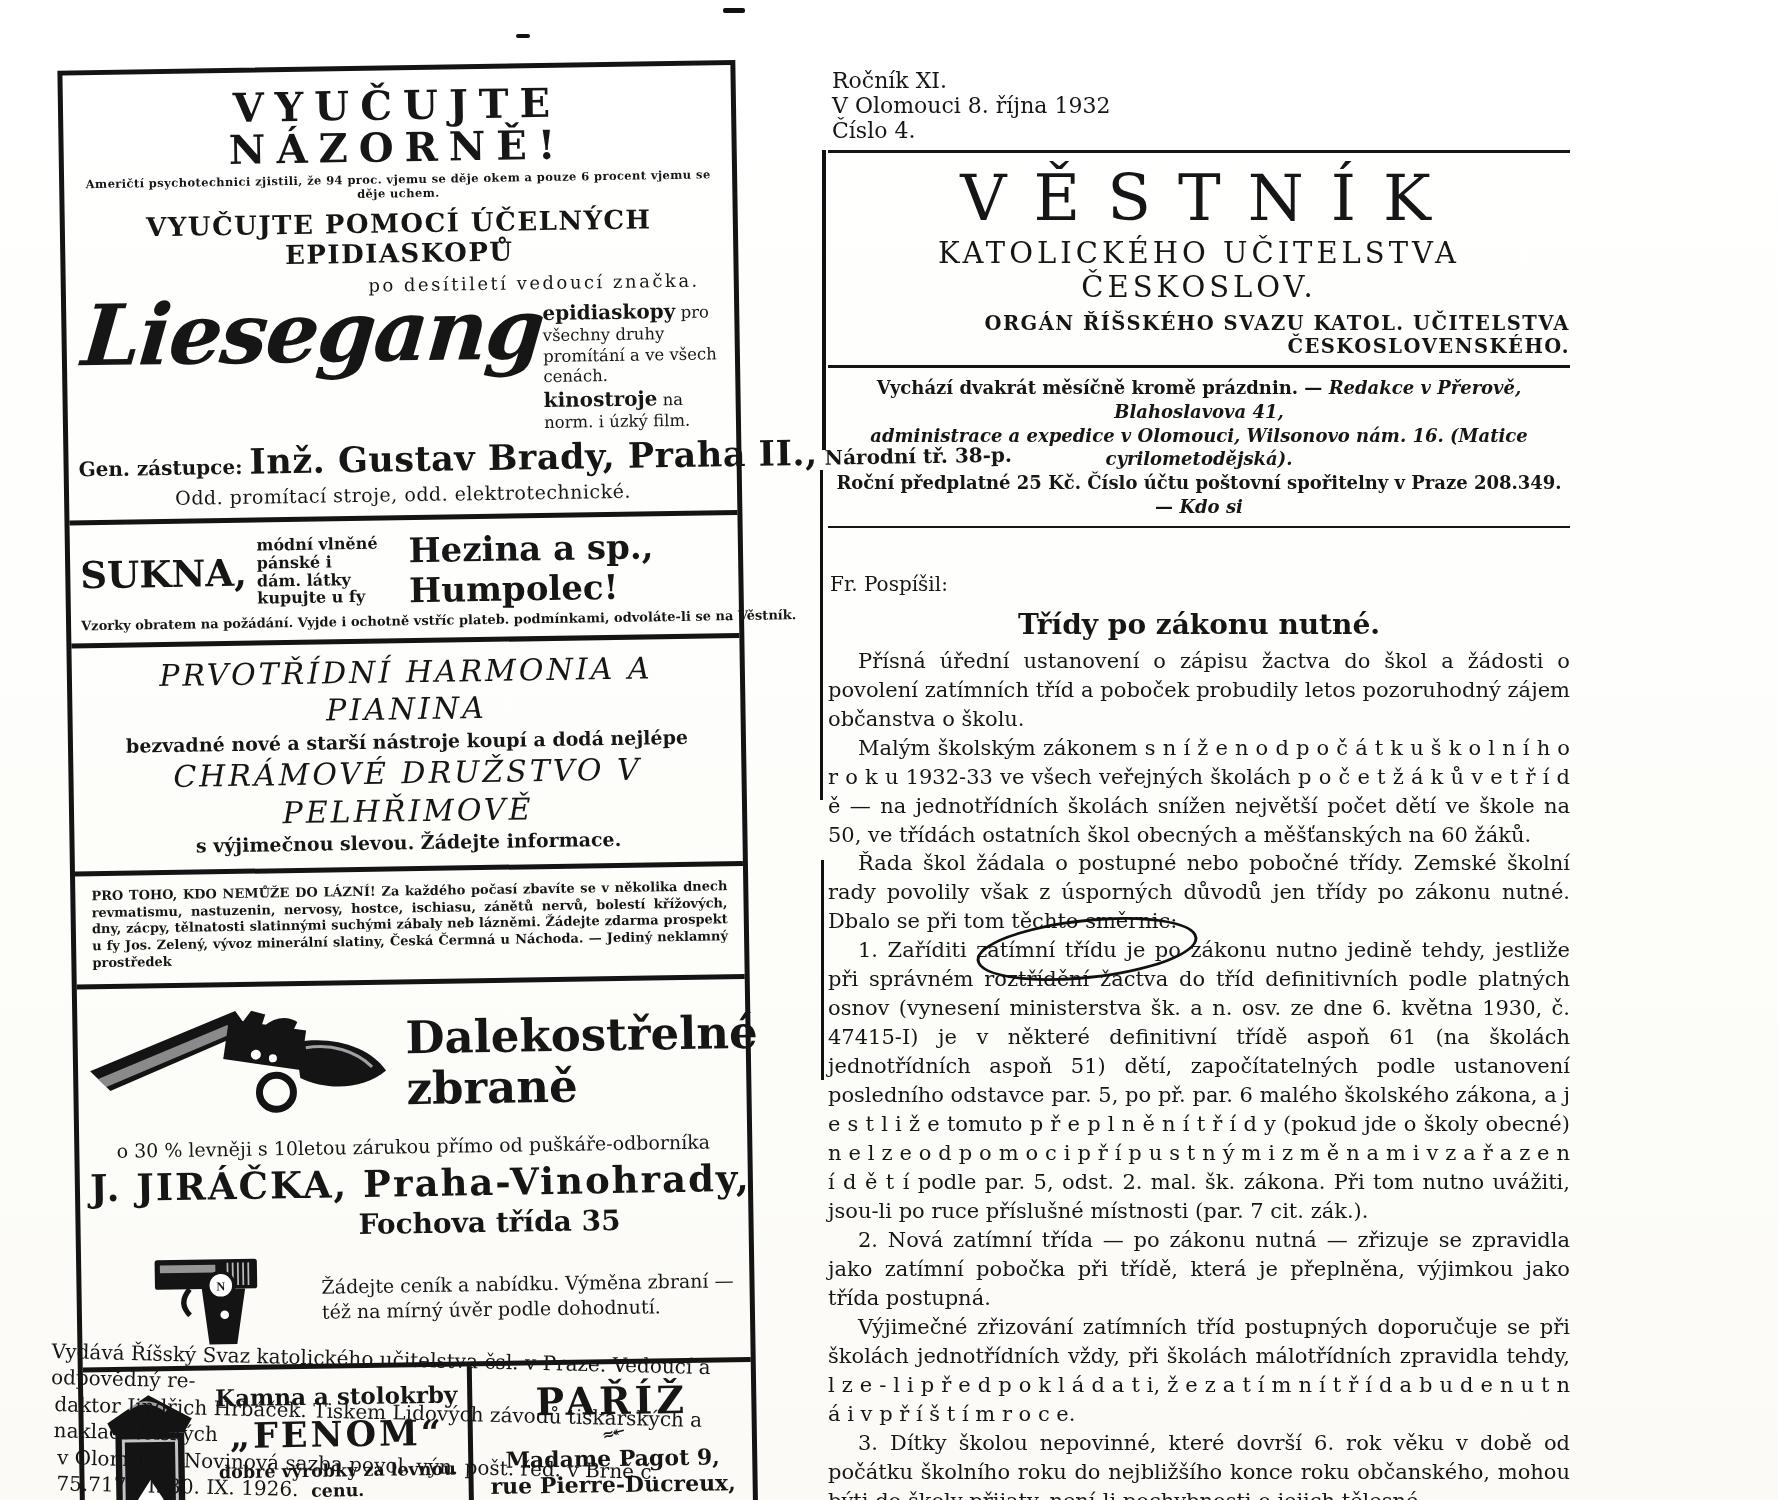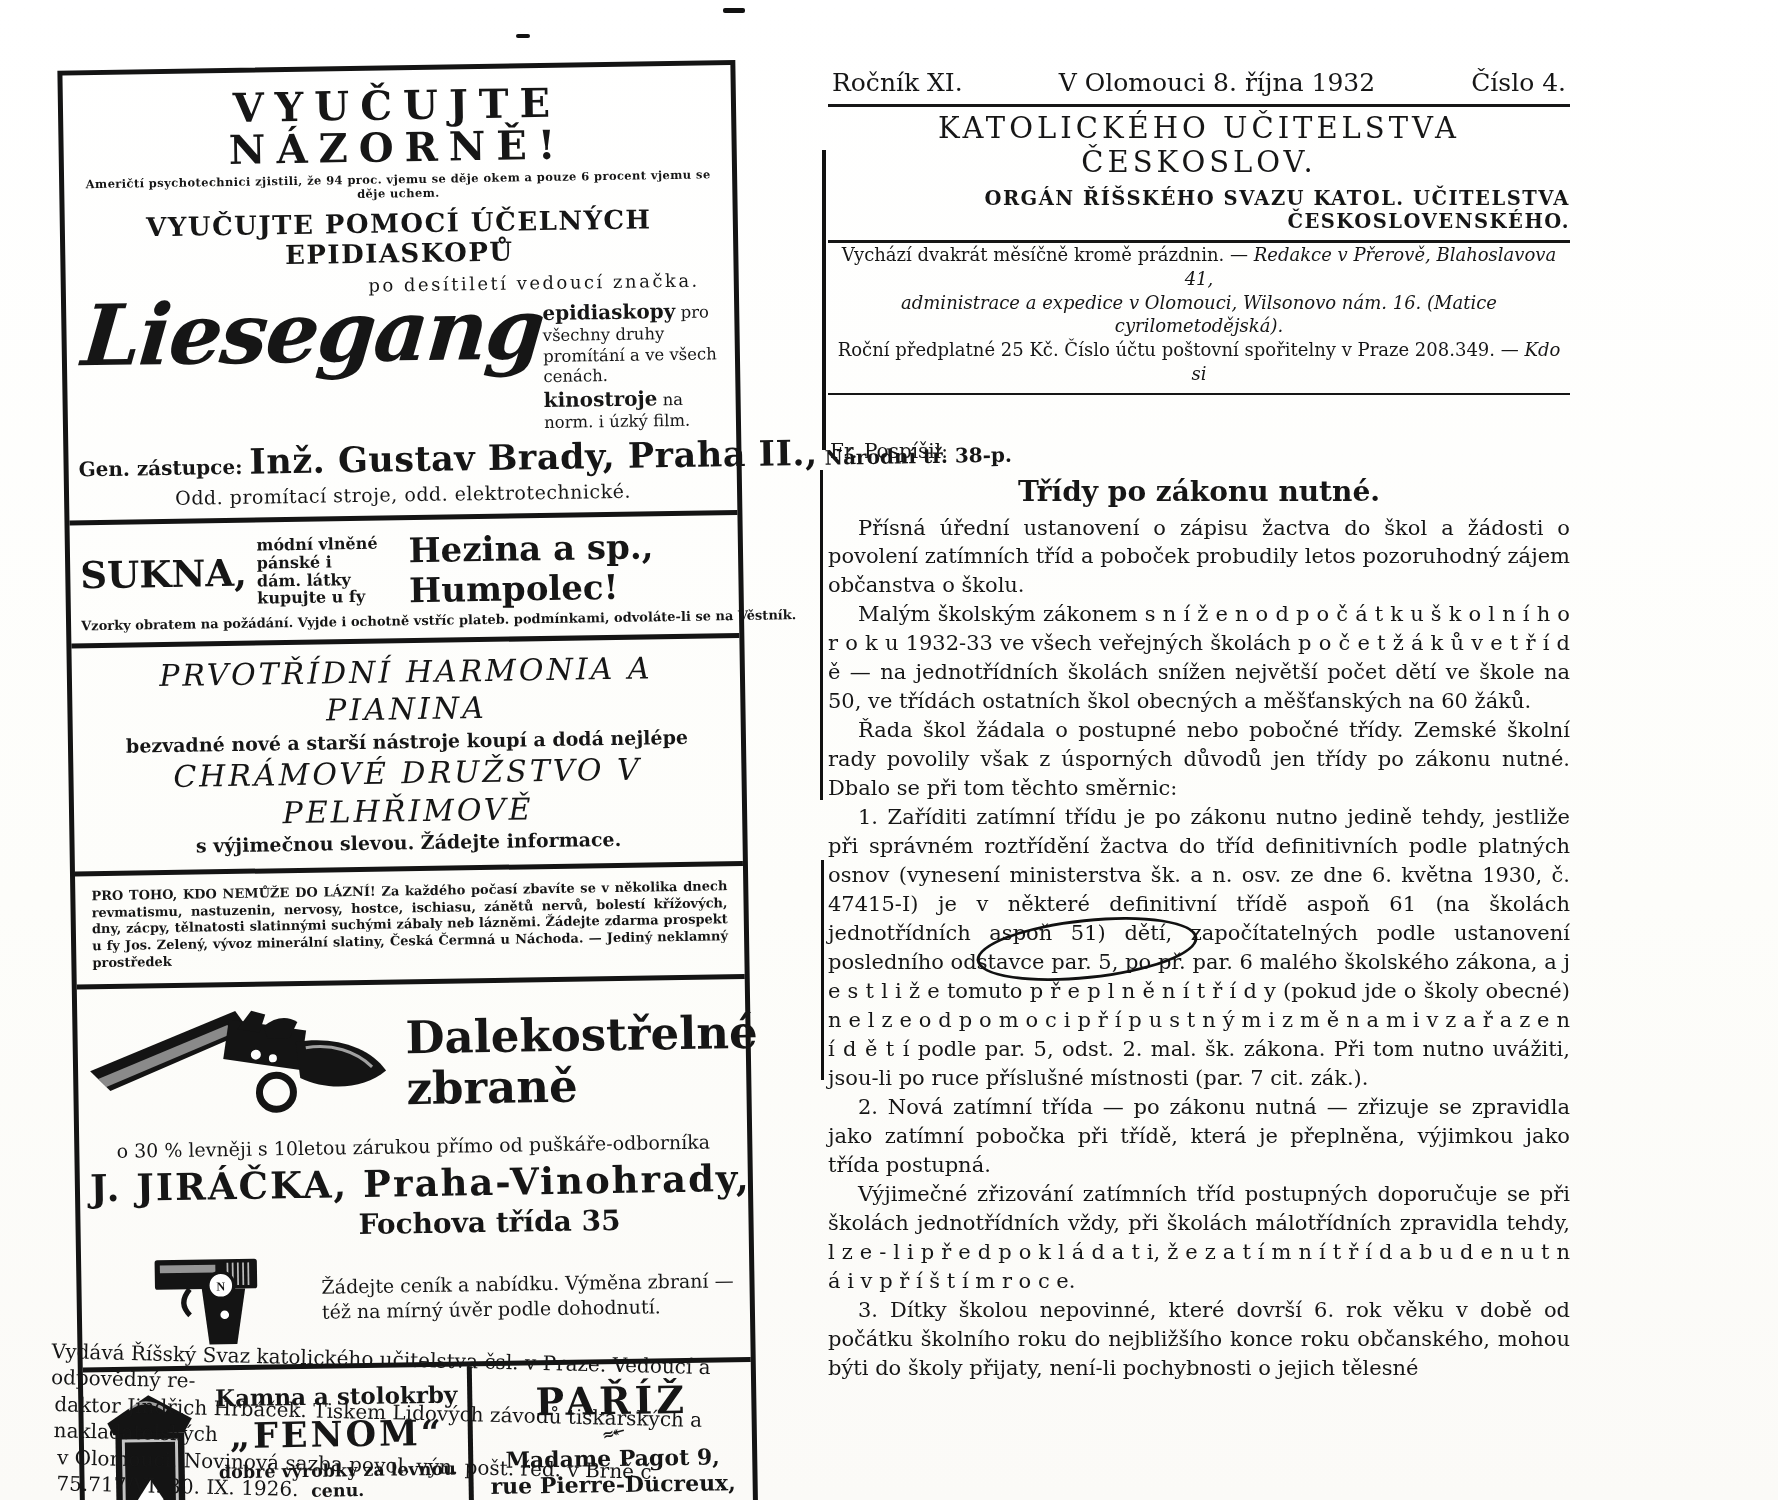--- a/index.html
+++ b/index.html
@@ -59,7 +59,7 @@
   .page-footer{position:absolute;left:52px;top:1338px;width:710px;transform:rotate(1.4deg);transform-origin:0 0;font-size:20px;line-height:1.32;}
   
   .right-page{position:absolute;left:828px;top:68px;width:742px;}
-  .rp-header{display:flex;justify-content:space-between;align-items:baseline;font-size:25px;padding:0 4px;}
+  .rp-header{display:flex;justify-content:space-between;align-items:baseline;font-size:22px;padding:0 4px;flex-direction:column;}
   .rule{border-top:3px solid #161616;margin-top:7px;}
   .rule-thin{border-top:2px solid #161616;}
   .masthead-title{font-size:64px;letter-spacing:27px;text-align:center;margin-top:12px;padding-left:20px;line-height:1.05;}

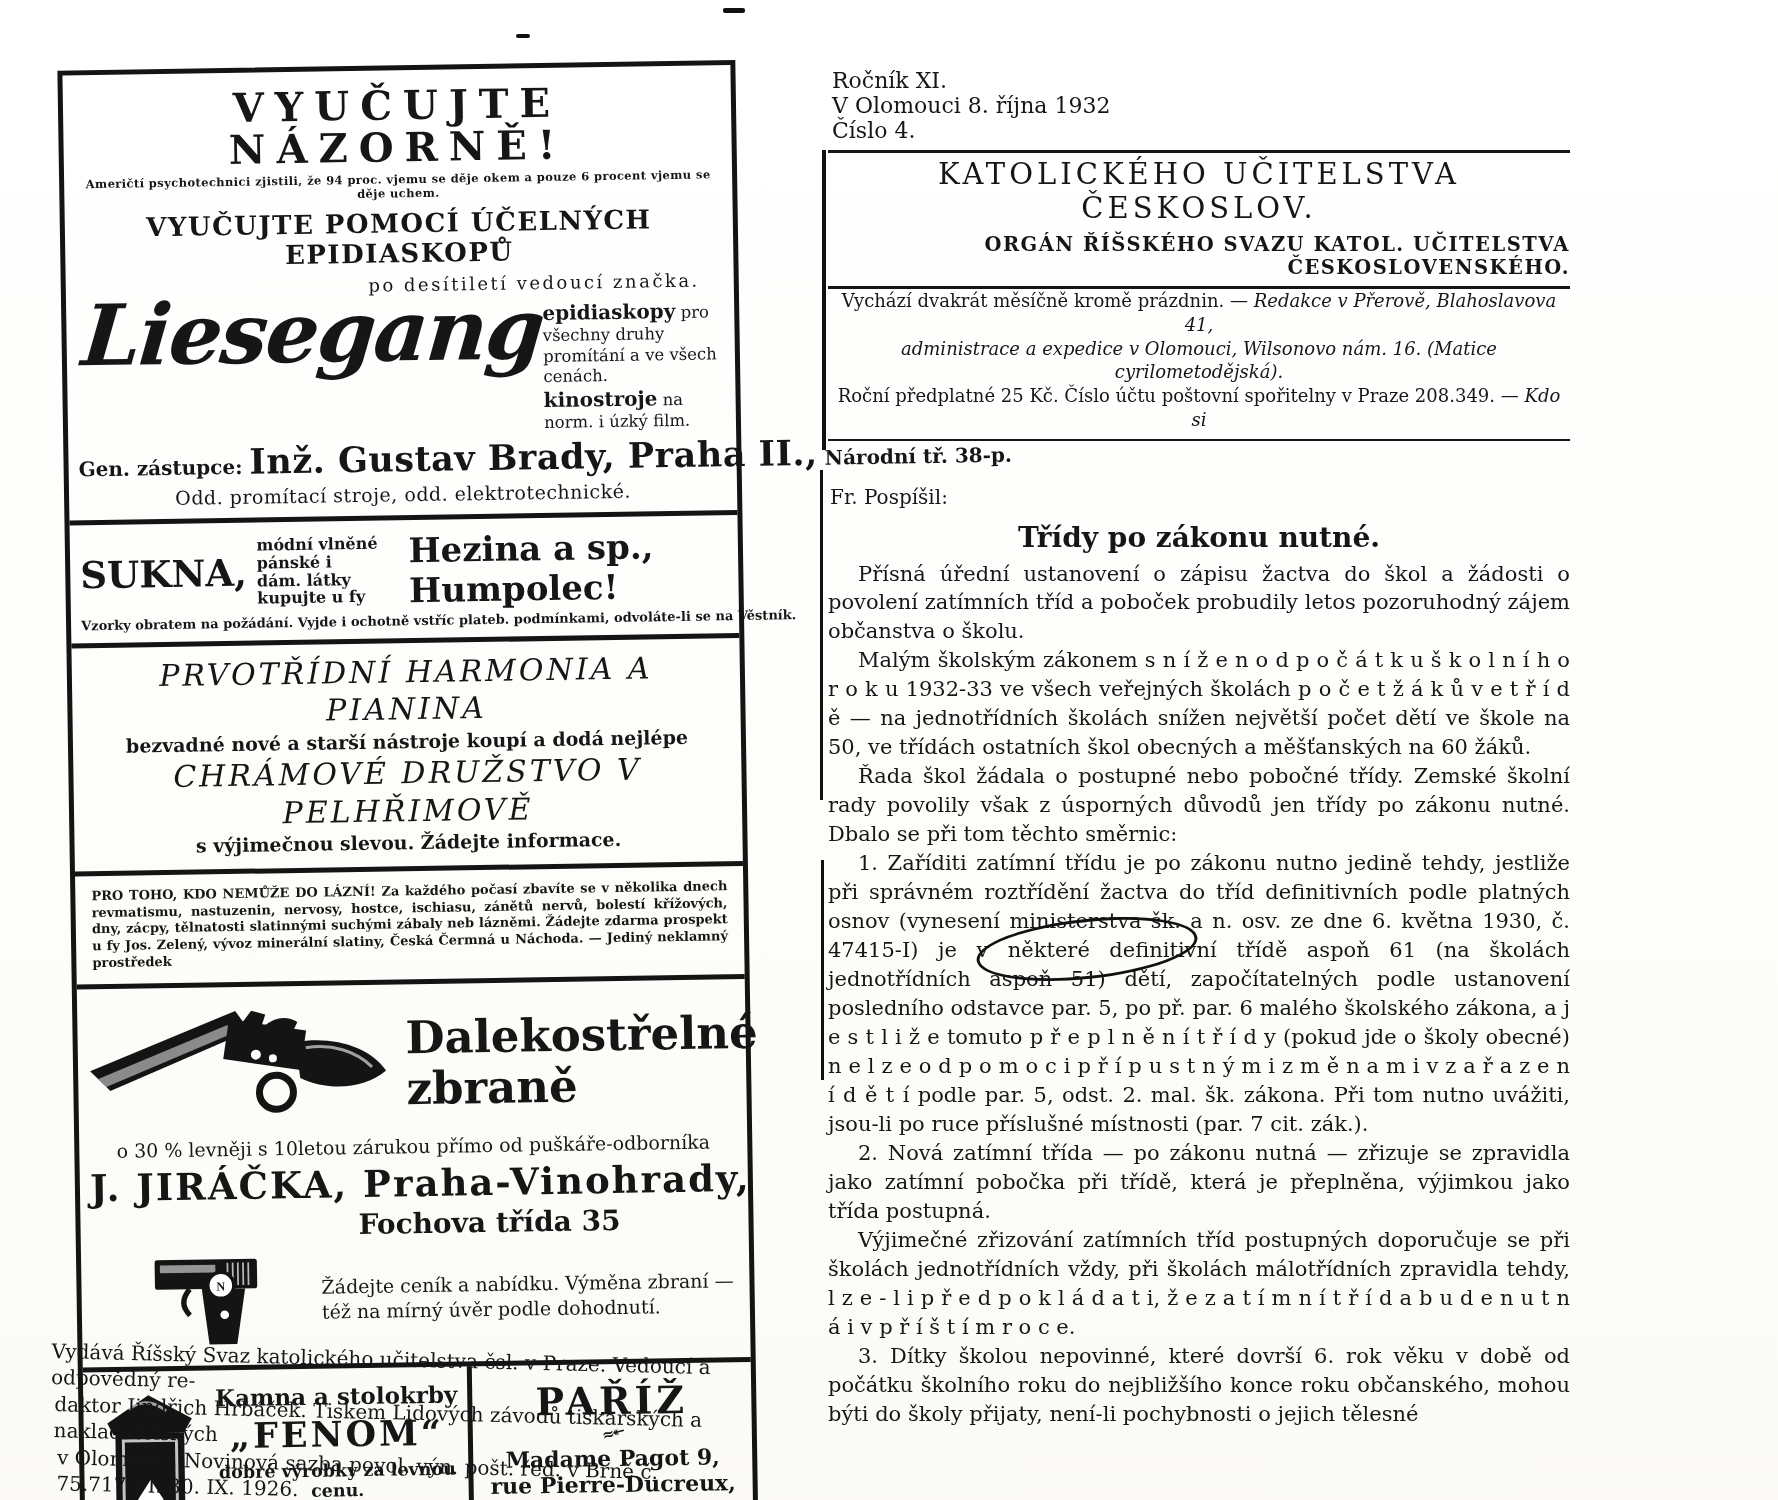--- a/index.html
+++ b/index.html
@@ -230,6 +230,7 @@
     </div>
     <div class="rule"></div>
 
+    <div class="masthead-title">VĚSTNÍK</div>
     <div class="masthead-sub">KATOLICKÉHO UČITELSTVA ČESKOSLOV.</div>
     <div class="masthead-organ">ORGÁN ŘÍŠSKÉHO SVAZU KATOL. UČITELSTVA ČESKOSLOVENSKÉHO.</div>
     <div class="rule"></div>

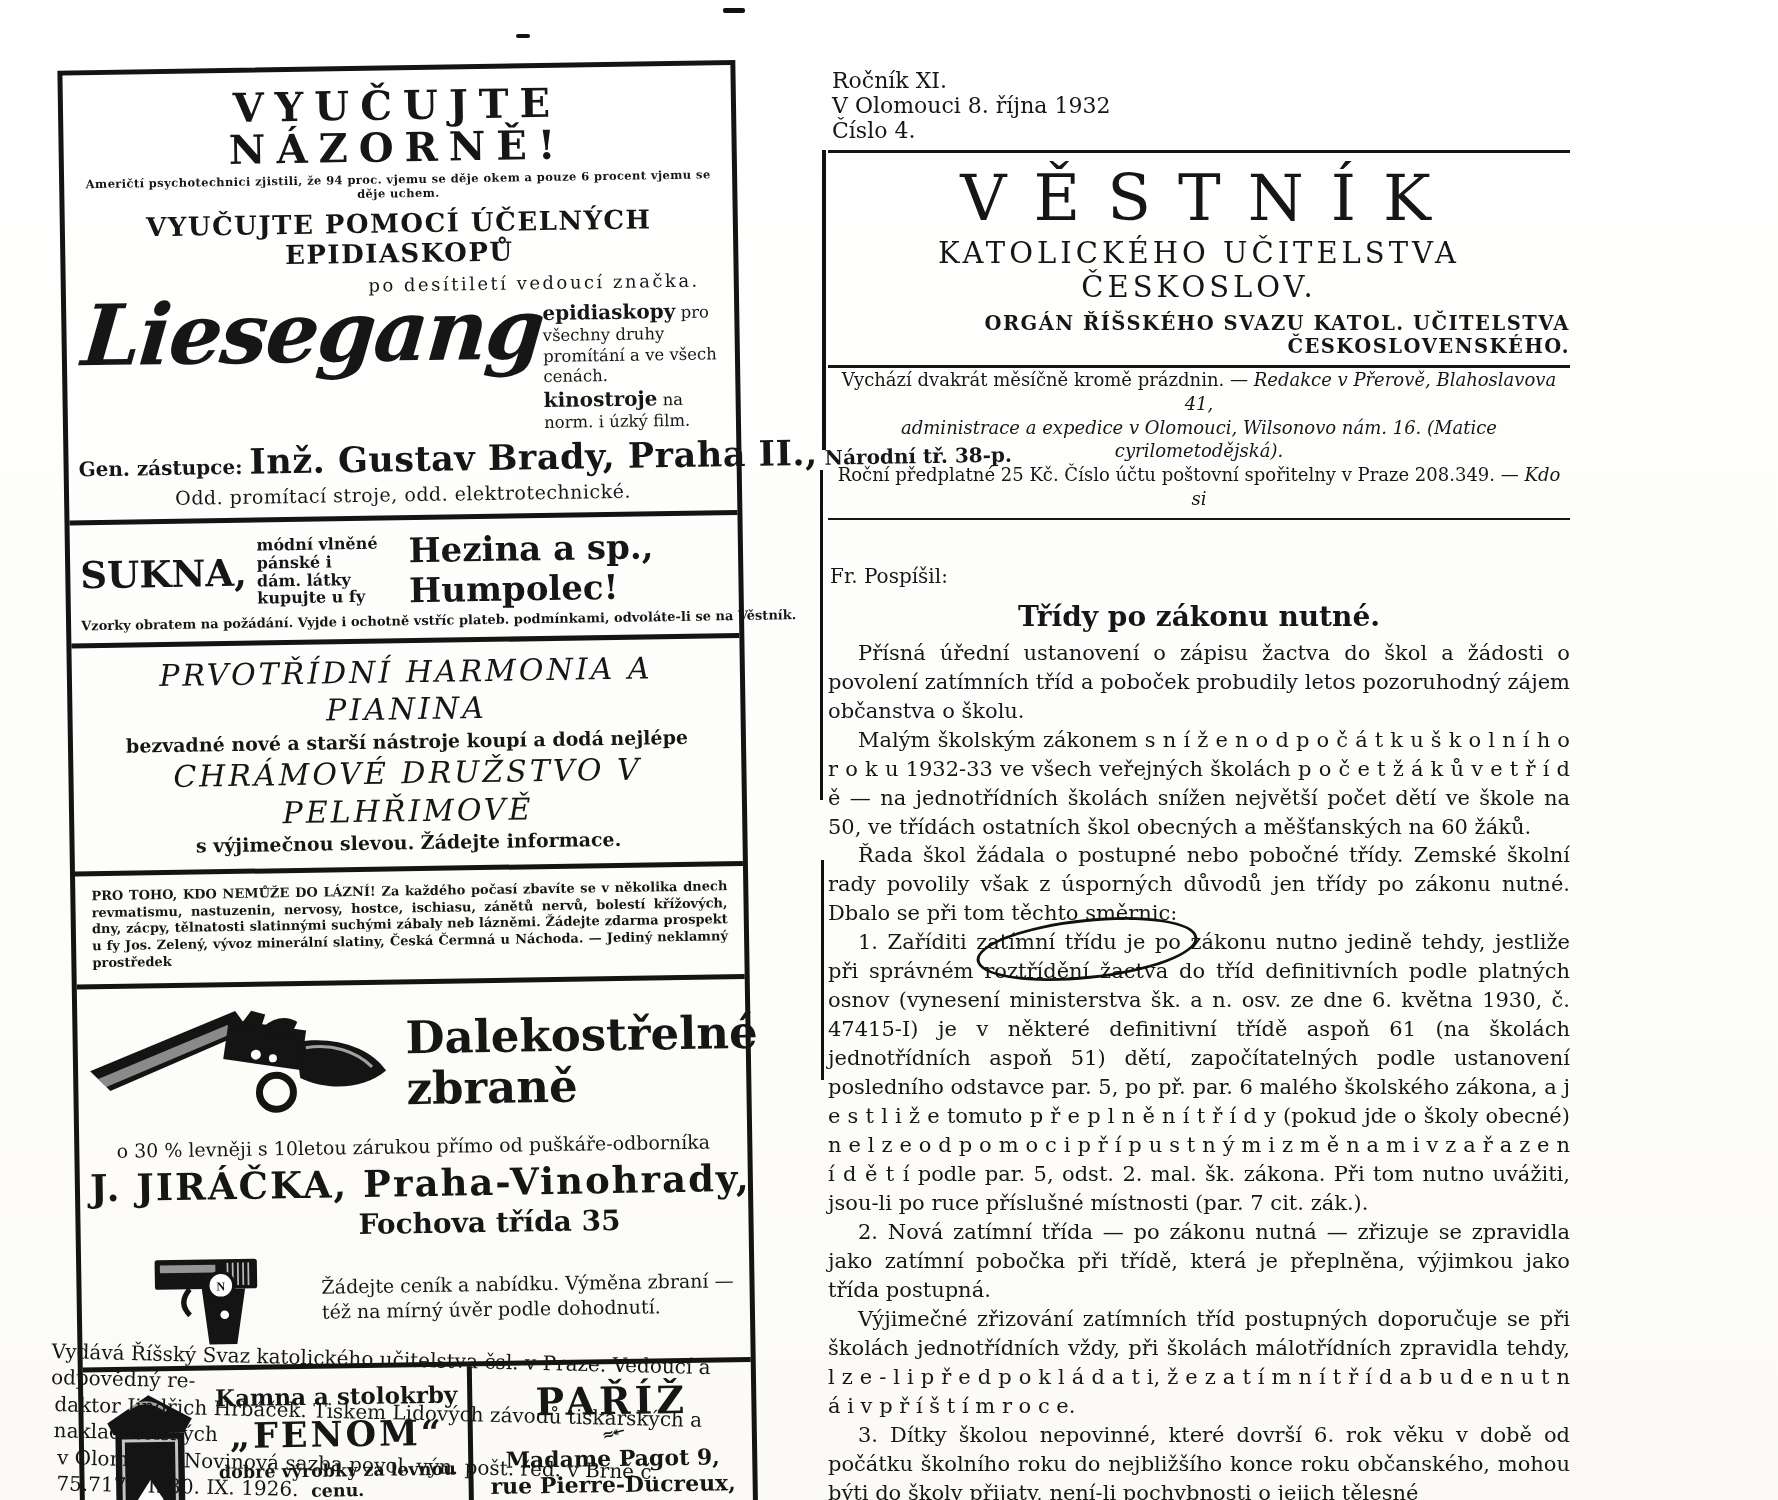--- a/index.html
+++ b/index.html
@@ -65,7 +65,7 @@
   .masthead-title{font-size:64px;letter-spacing:27px;text-align:center;margin-top:12px;padding-left:20px;line-height:1.05;}
   .masthead-sub{font-size:29px;letter-spacing:4px;text-align:center;margin-top:4px;}
   .masthead-organ{font-size:19.5px;font-weight:bold;letter-spacing:1.5px;text-align:right;margin-top:8px;}
-  .imprint{font-size:18px;font-weight:normal;line-height:1.32;text-align:center;}
+  .imprint{margin-top:8px;font-size:18px;font-weight:bold;line-height:1.32;text-align:center;}
   .imprint i{font-style:italic;}
   .article{margin-top:44px;}
   .art-author{font-size:20px;padding-left:2px;}

